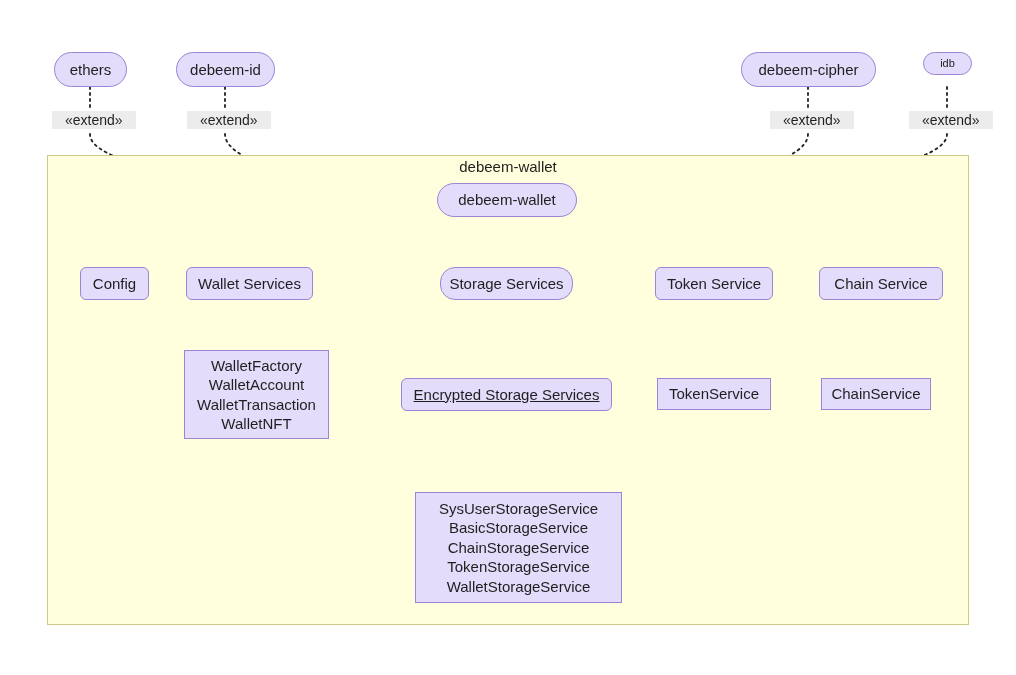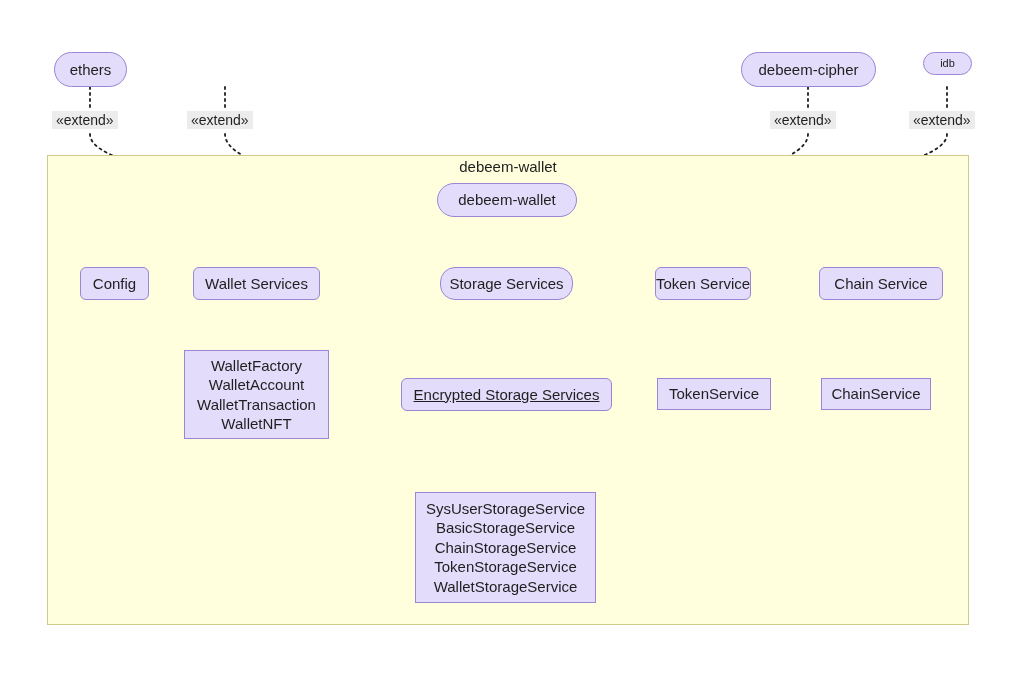--- a/index.html
+++ b/index.html
@@ -146,6 +146,7 @@
 
   <div class="node stadium" style="left:54px;  top:52px;  width:73px;  height:35px; font-size:15px;">ethers</div>
 
+  <div class="node stadium" style="left:176px; top:52px;  width:99px;  height:35px; font-size:15px;">debeem-id</div>
 
   <div class="node stadium" style="left:741px; top:52px;  width:135px; height:35px; font-size:15px;">debeem-cipher</div>
 

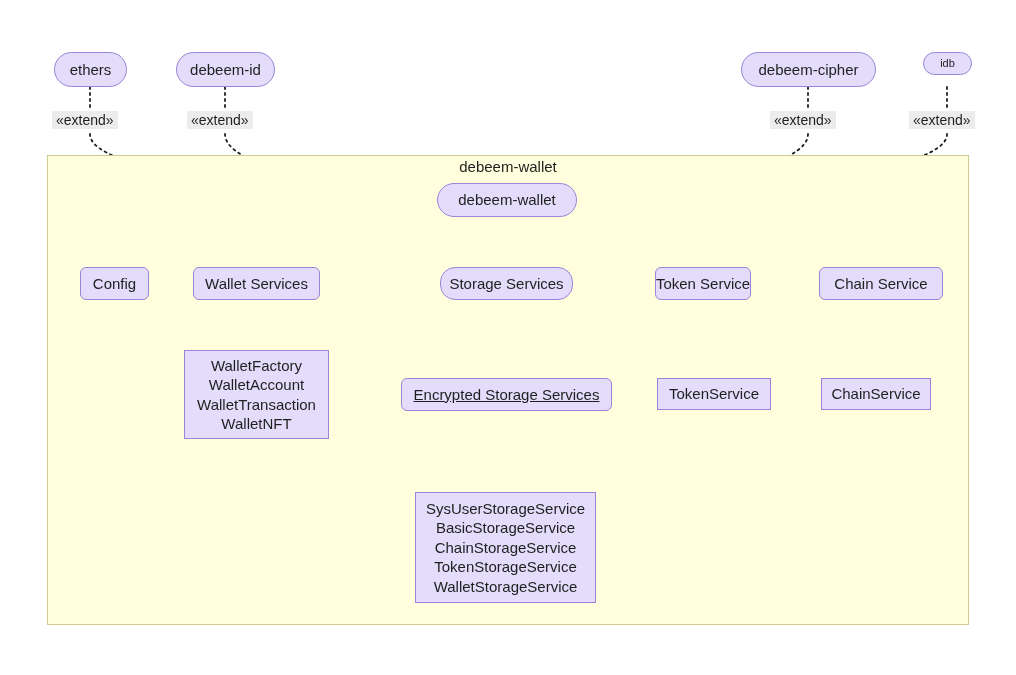--- a/index.html
+++ b/index.html
@@ -88,7 +88,7 @@
     background: #ececec;
     color: #1f1f1f;
     font-size: 14px;
-    padding: 1px 4px;
+    padding: 1px 13px;
     white-space: nowrap;
     z-index: 4;
   }

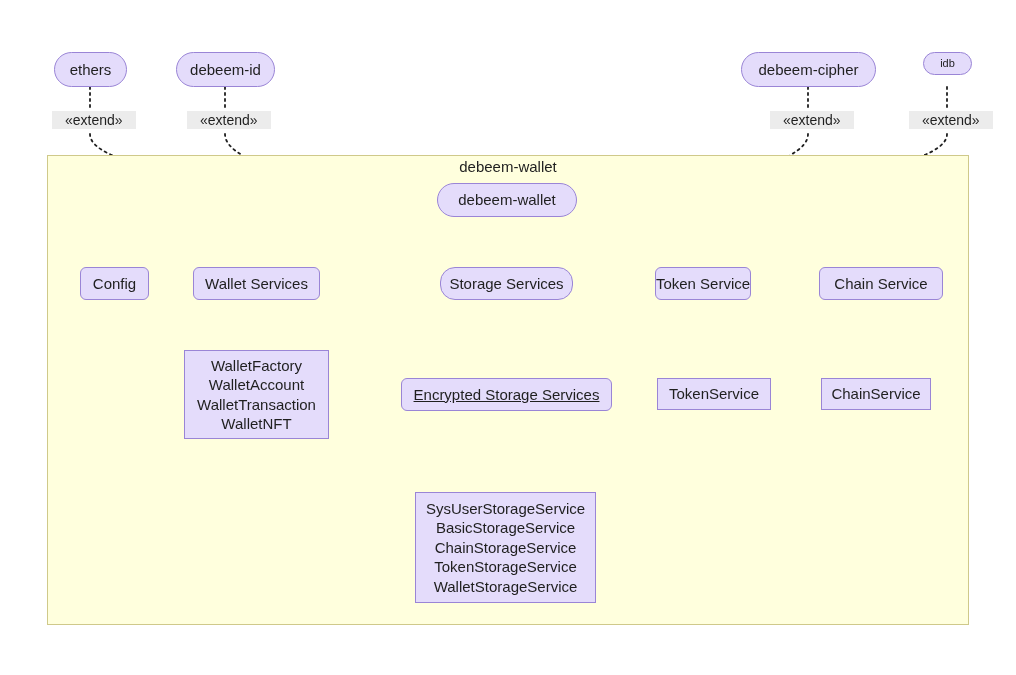--- a/index.html
+++ b/index.html
@@ -156,7 +156,7 @@
 
   <div class="node round" style="left:80px;  top:267px; width:69px;  height:33px; font-size:15px;">Config</div>
 
-  <div class="node round" style="left:193px; top:267px; width:127px; height:33px; font-size:15px;">Wallet Services</div>
+  <div class="node round" style="left:186px; top:267px; width:127px; height:33px; font-size:15px;">Wallet Services</div>
 
   <div class="node round" style="left:440px; top:267px; width:133px; height:33px; font-size:15px;border-radius:15px;">Storage Services</div>
 

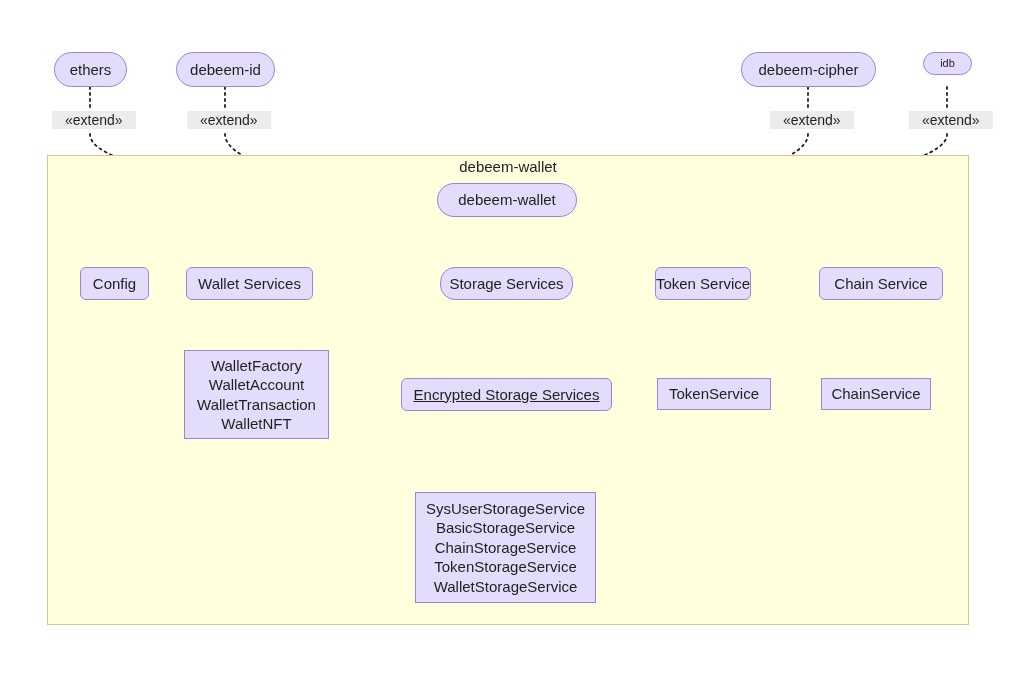--- a/index.html
+++ b/index.html
@@ -160,7 +160,7 @@
 
   <div class="node round" style="left:440px; top:267px; width:133px; height:33px; font-size:15px;border-radius:15px;">Storage Services</div>
 
-  <div class="node round" style="left:655px; top:267px; width:96px; height:33px; font-size:15px;">Token Service</div>
+  <div class="node round" style="left:655px; top:267px; width:118px; height:33px; font-size:15px;">Token Service</div>
 
   <div class="node round" style="left:819px; top:267px; width:124px; height:33px; font-size:15px;">Chain Service</div>
 

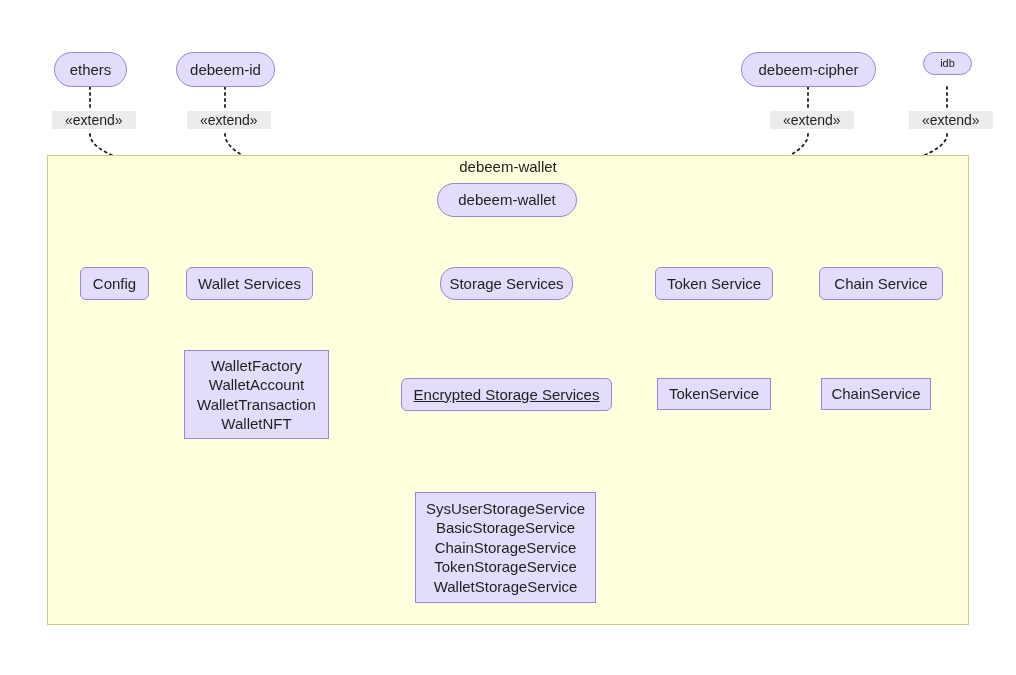--- a/index.html
+++ b/index.html
@@ -173,7 +173,7 @@
     <span class="node-line">WalletNFT</span>
   </div>
 
-  <div class="node sharp leaf-list" style="left:415px; top:492px; width:181px; height:111px; font-size:15px;">
+  <div class="node sharp leaf-list" style="left:415px; top:492px; width:207px; height:111px; font-size:15px;">
     <span class="node-line">SysUserStorageService</span>
     <span class="node-line">BasicStorageService</span>
     <span class="node-line">ChainStorageService</span>

